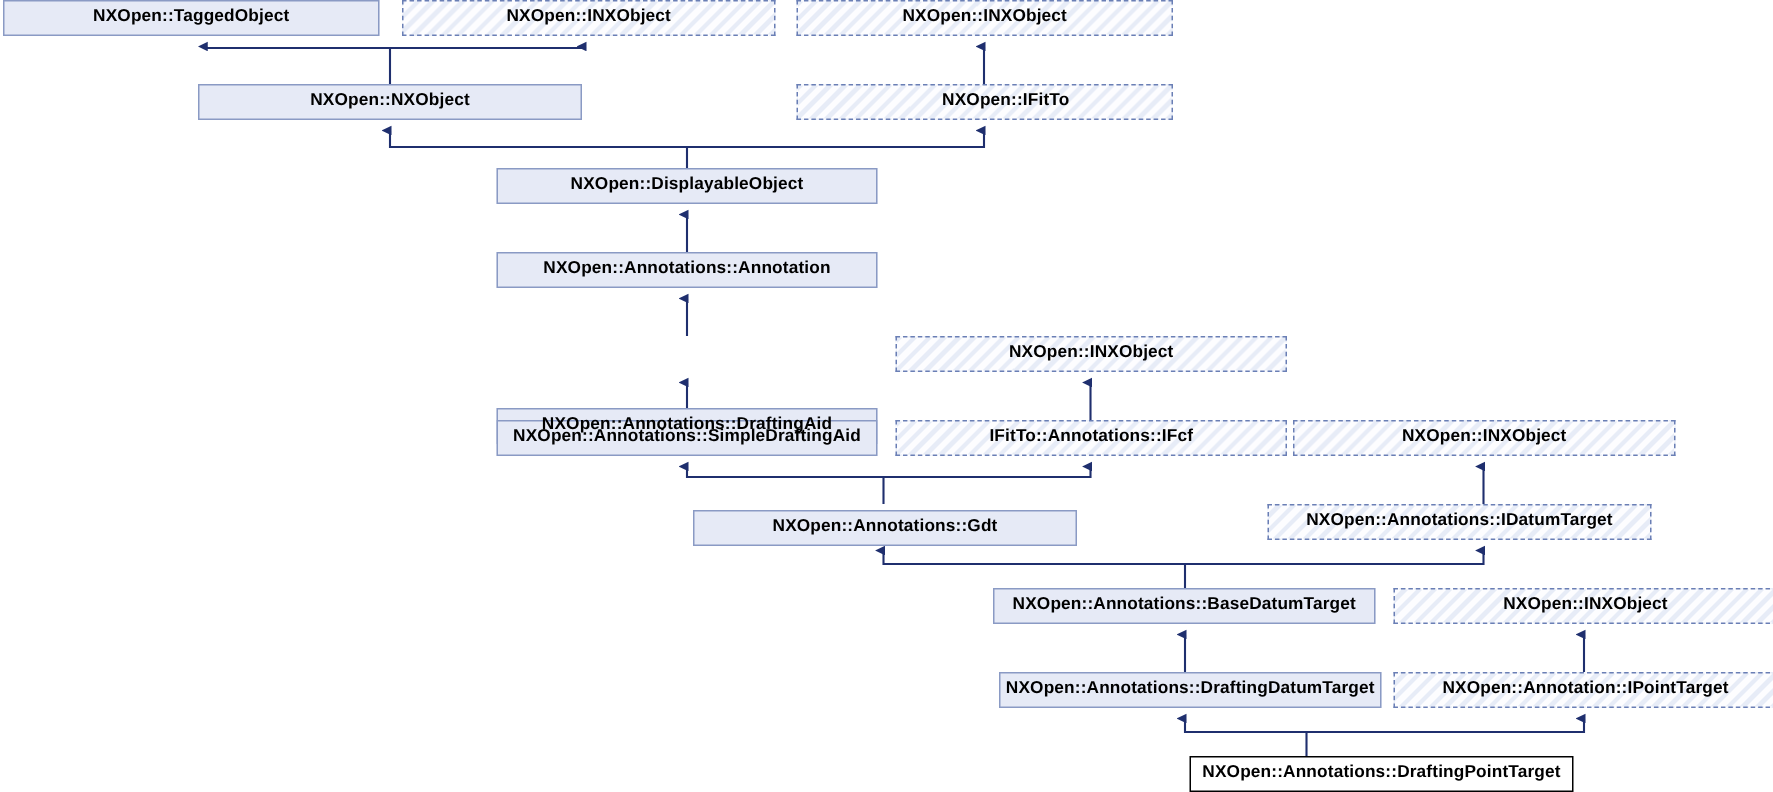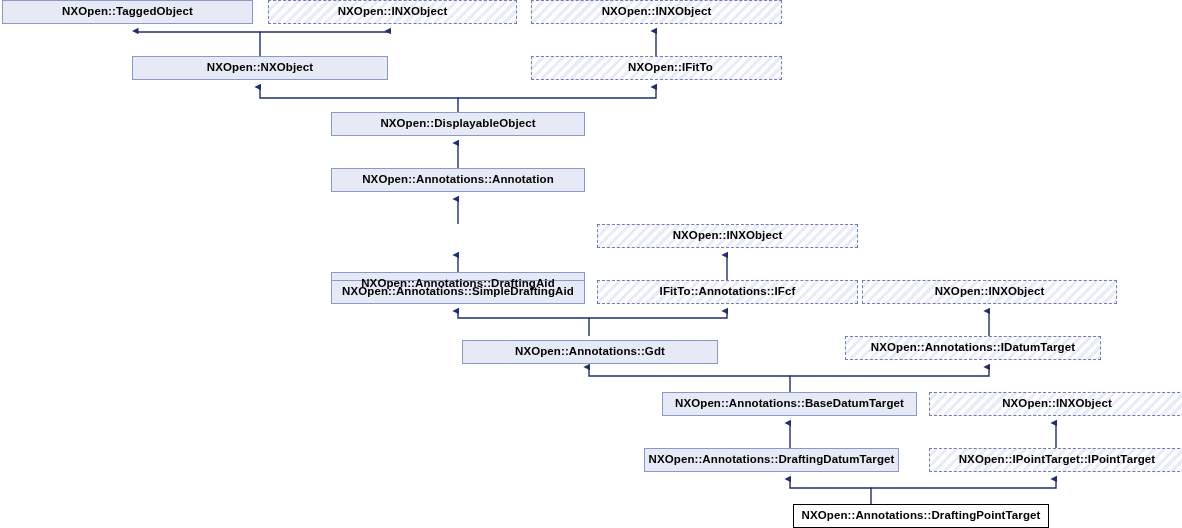--- a/index.html
+++ b/index.html
@@ -194,7 +194,7 @@
       <div class="node abstract" style="left: 929px; top: 392px; width: 256px; height: 24px;">
         <span class="node-label">NXOpen::INXObject</span>
       </div>
-      <div class="node concrete" style="left: 644px; top: 448px; width: 255px; height: 24px;">
+      <div class="node concrete" style="left: 666px; top: 448px; width: 255px; height: 24px;">
         <span class="node-label">NXOpen::Annotations::DraftingDatumTarget</span>
       </div>
       <div class="node abstract" style="left: 929px; top: 448px; width: 256px; height: 24px;">

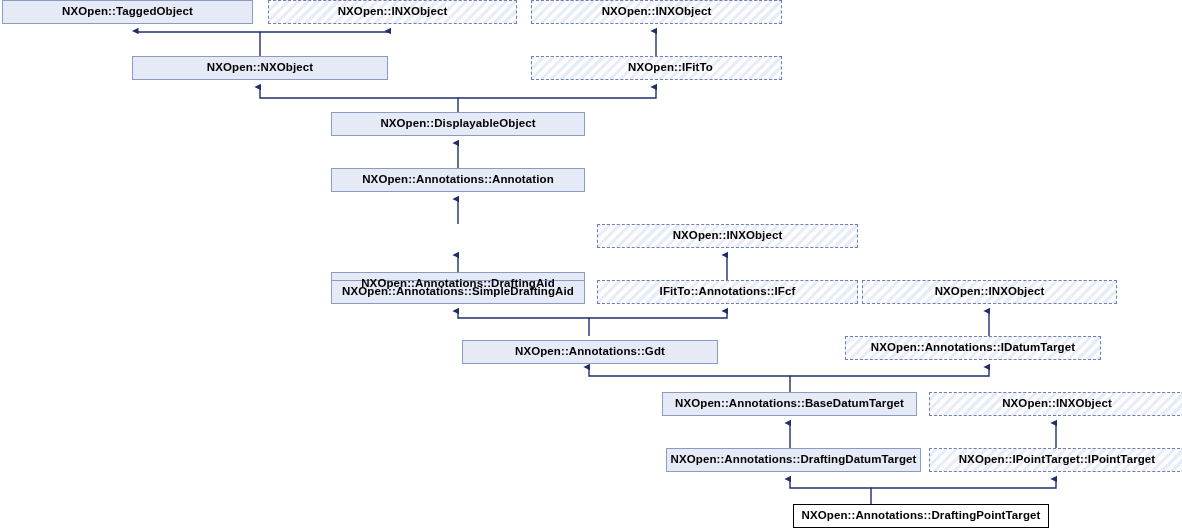--- a/index.html
+++ b/index.html
@@ -198,7 +198,7 @@
         <span class="node-label">NXOpen::Annotations::DraftingDatumTarget</span>
       </div>
       <div class="node abstract" style="left: 929px; top: 448px; width: 256px; height: 24px;">
-        <span class="node-label">NXOpen::IPointTarget::IPointTarget</span>
+        <span class="node-label">NXOpen::Annotation::IPointTarget</span>
       </div>
       <div class="node current" style="left: 793px; top: 504px; width: 256px; height: 24px;">
         <span class="node-label">NXOpen::Annotations::DraftingPointTarget</span>

